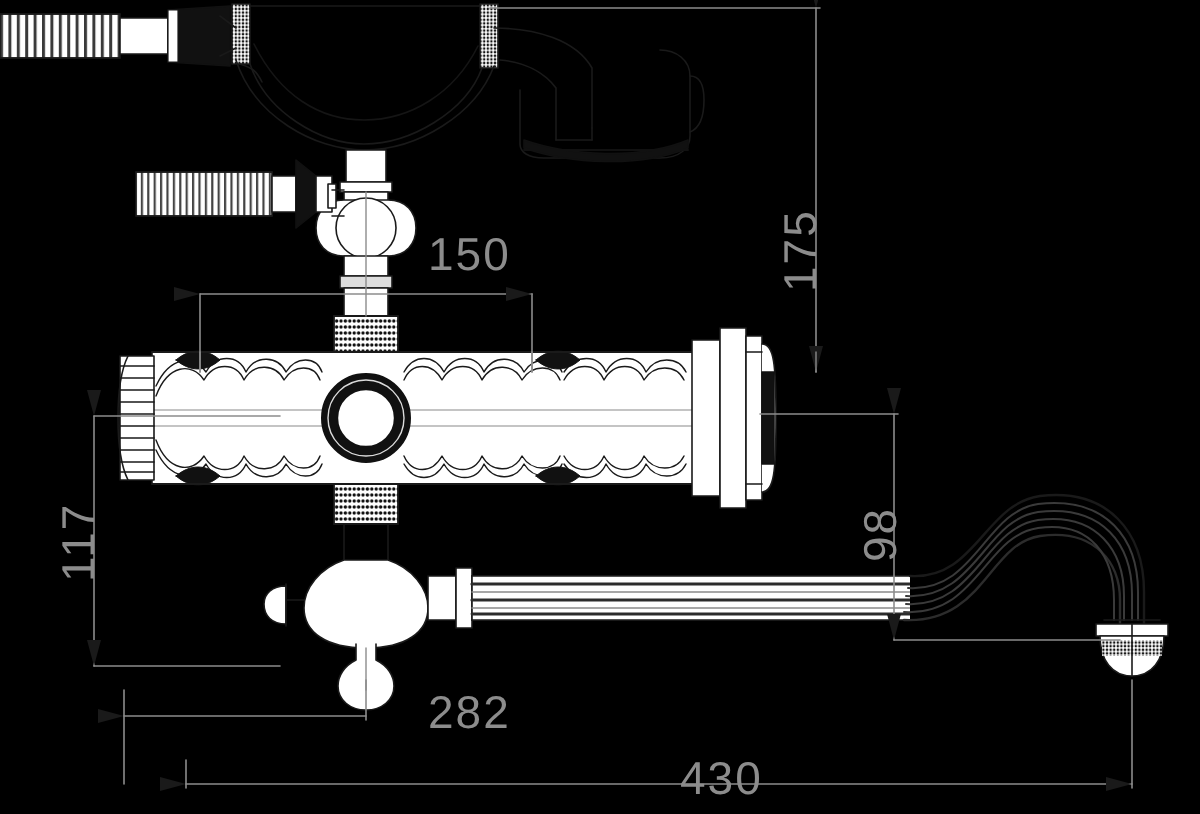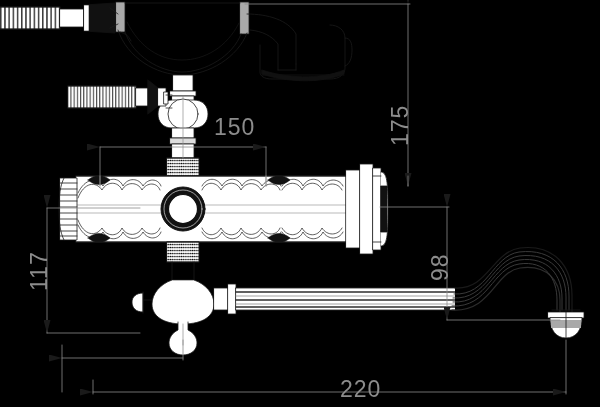--- a/index.html
+++ b/index.html
@@ -296,6 +296,7 @@
 
   <div class="dimtext rot90" style="left:427px;top:281px;">98</div>
 
+  <div class="dimtext" style="left:214px;top:343px;">282</div>
 
   <div class="dimtext" style="left:340px;top:376px;">220</div>
 

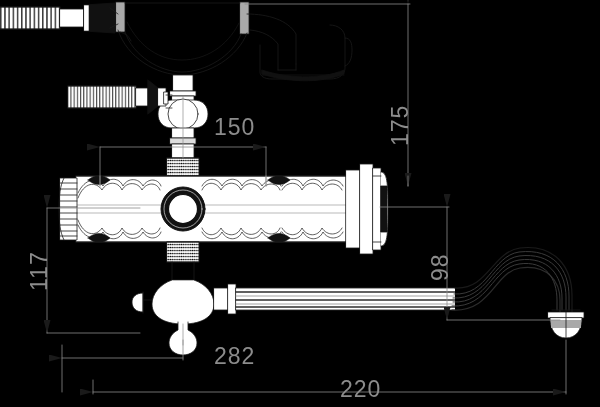--- a/index.html
+++ b/index.html
@@ -298,7 +298,7 @@
 
   <div class="dimtext" style="left:214px;top:343px;">282</div>
 
-  <div class="dimtext" style="left:340px;top:376px;">220</div>
+  <div class="dimtext" style="left:340px;top:376px;">430</div>
 
 </div>
 

